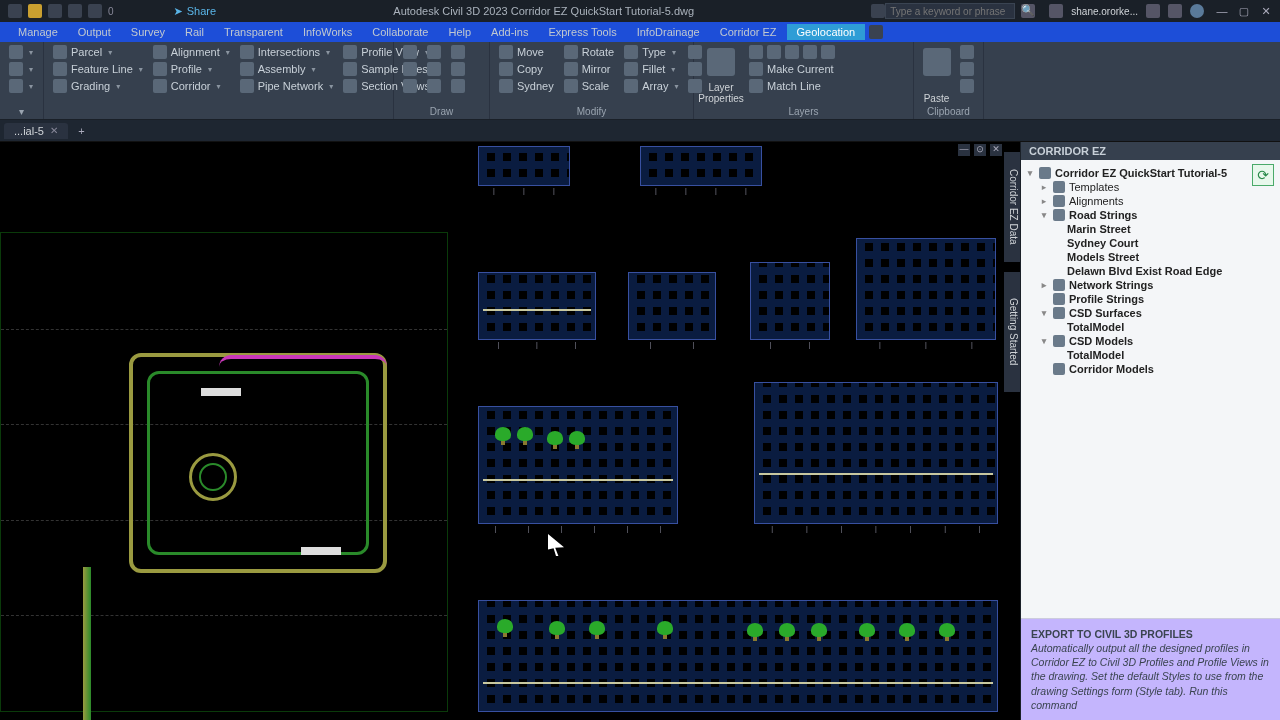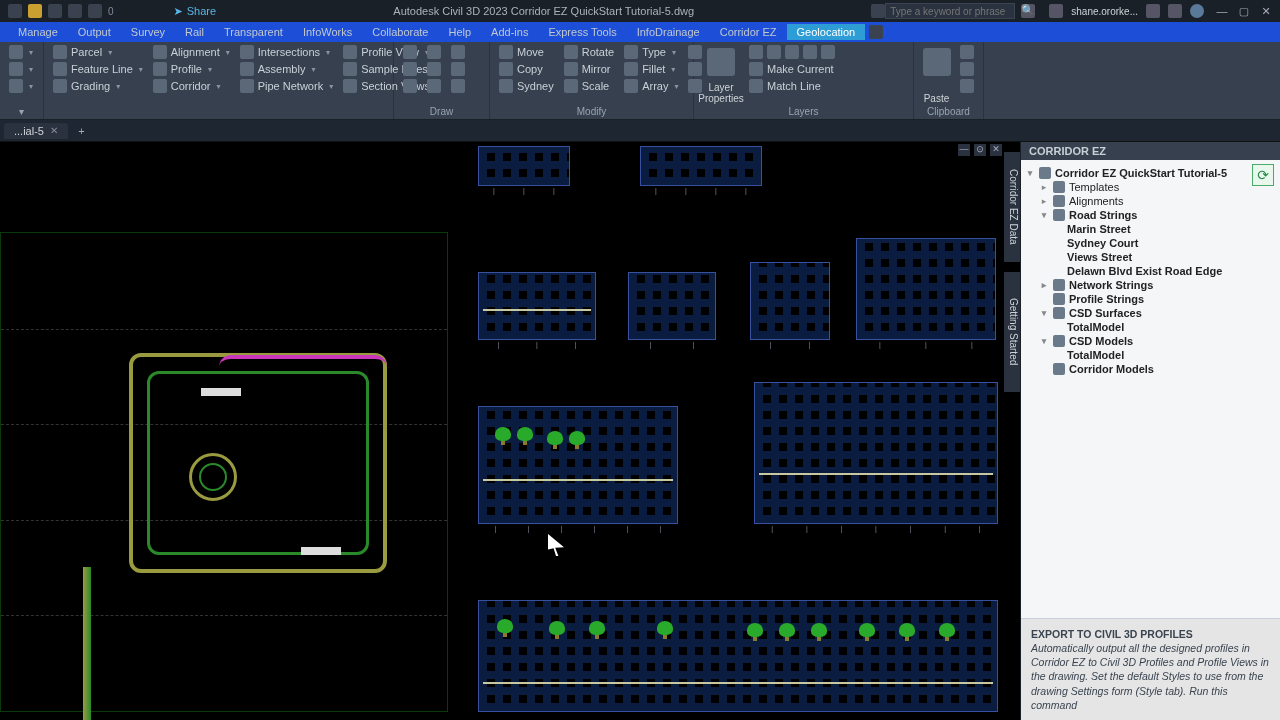--- a/index.html
+++ b/index.html
@@ -539,7 +539,7 @@
             <span>Sydney Court</span>
           </div>
         <div class="tn ind3">
-            <span>Views Street</span>
+            <span>Models Street</span>
           </div>
         <div class="tn ind3">
             <span>Delawn Blvd Exist Road Edge</span>

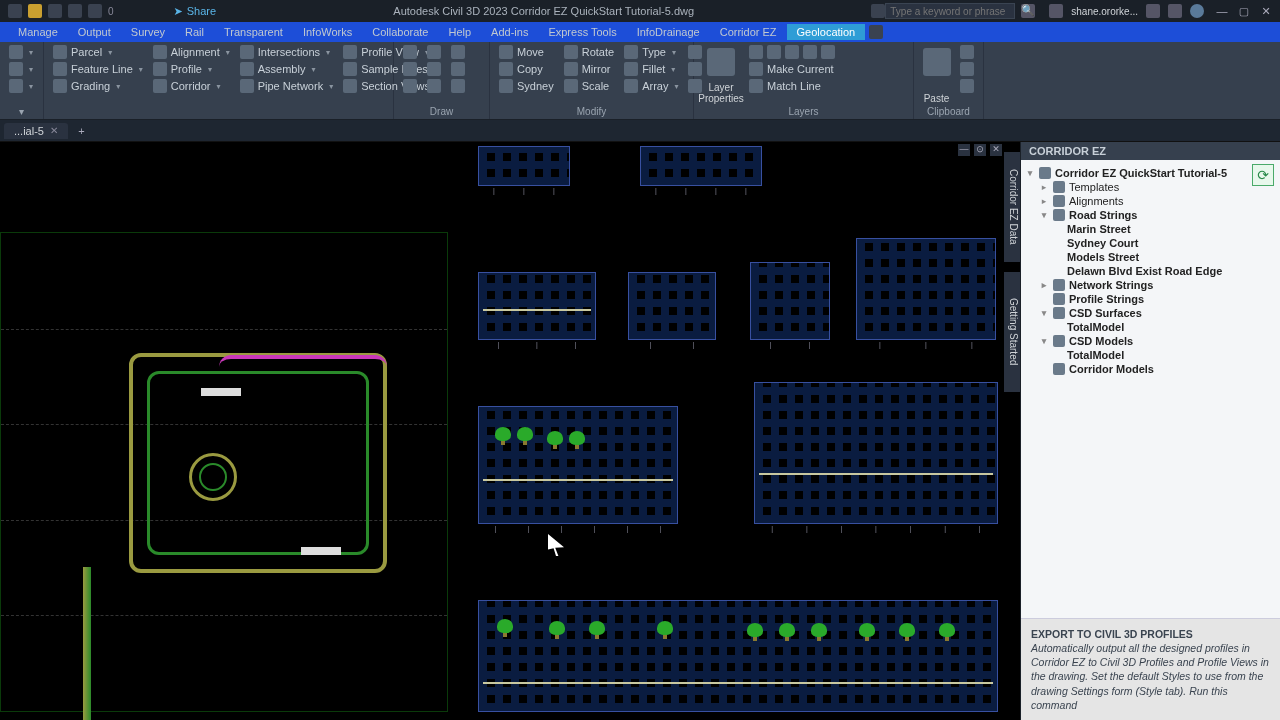--- a/index.html
+++ b/index.html
@@ -84,7 +84,7 @@
 .tn .ni { width:12px; height:12px; background:#6a7a8a; border-radius:2px;}
 .tn.bold { font-weight:bold; }
 .ind1{padding-left:14px;} .ind3{padding-left:42px;font-weight:bold;}
-.sp-help { background:#e5e5e5; font-size:10.5px; font-style:italic; padding:8px 10px; color:#3a4450; line-height:1.35; border-top:1px solid #ccd;}
+.sp-help { background:#c4b5fd; font-size:10.5px; font-style:italic; padding:8px 10px; color:#3a4450; line-height:1.35; border-top:1px solid #ccd;}
 .sp-help .ht { font-weight:bold; font-style:normal;}
 </style>
 </head>

